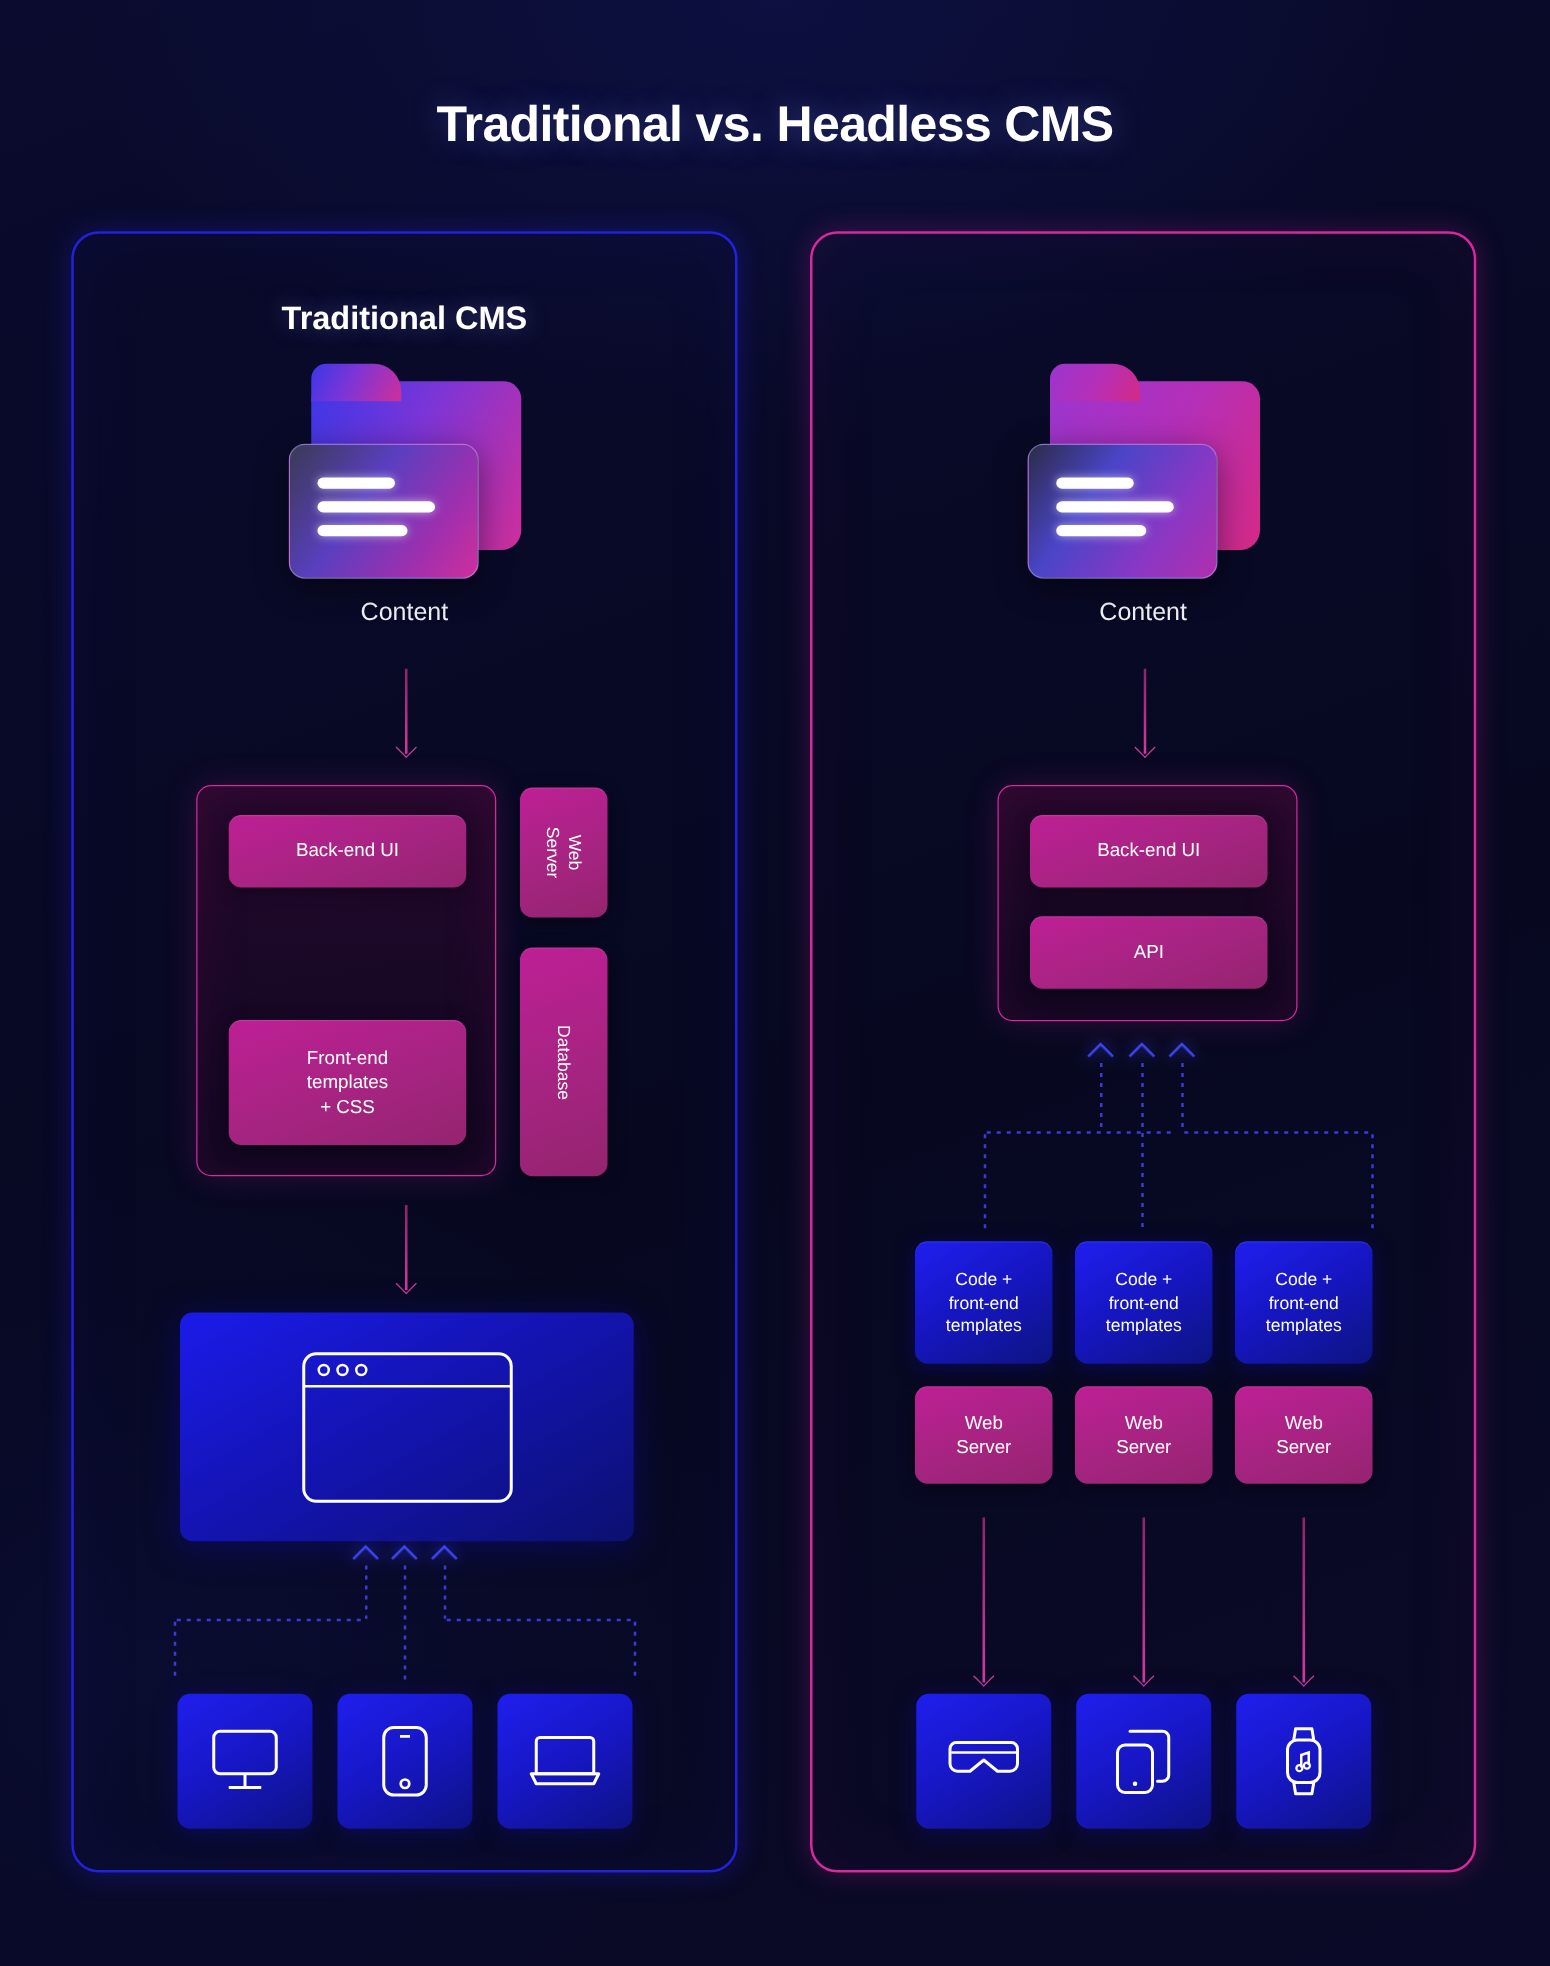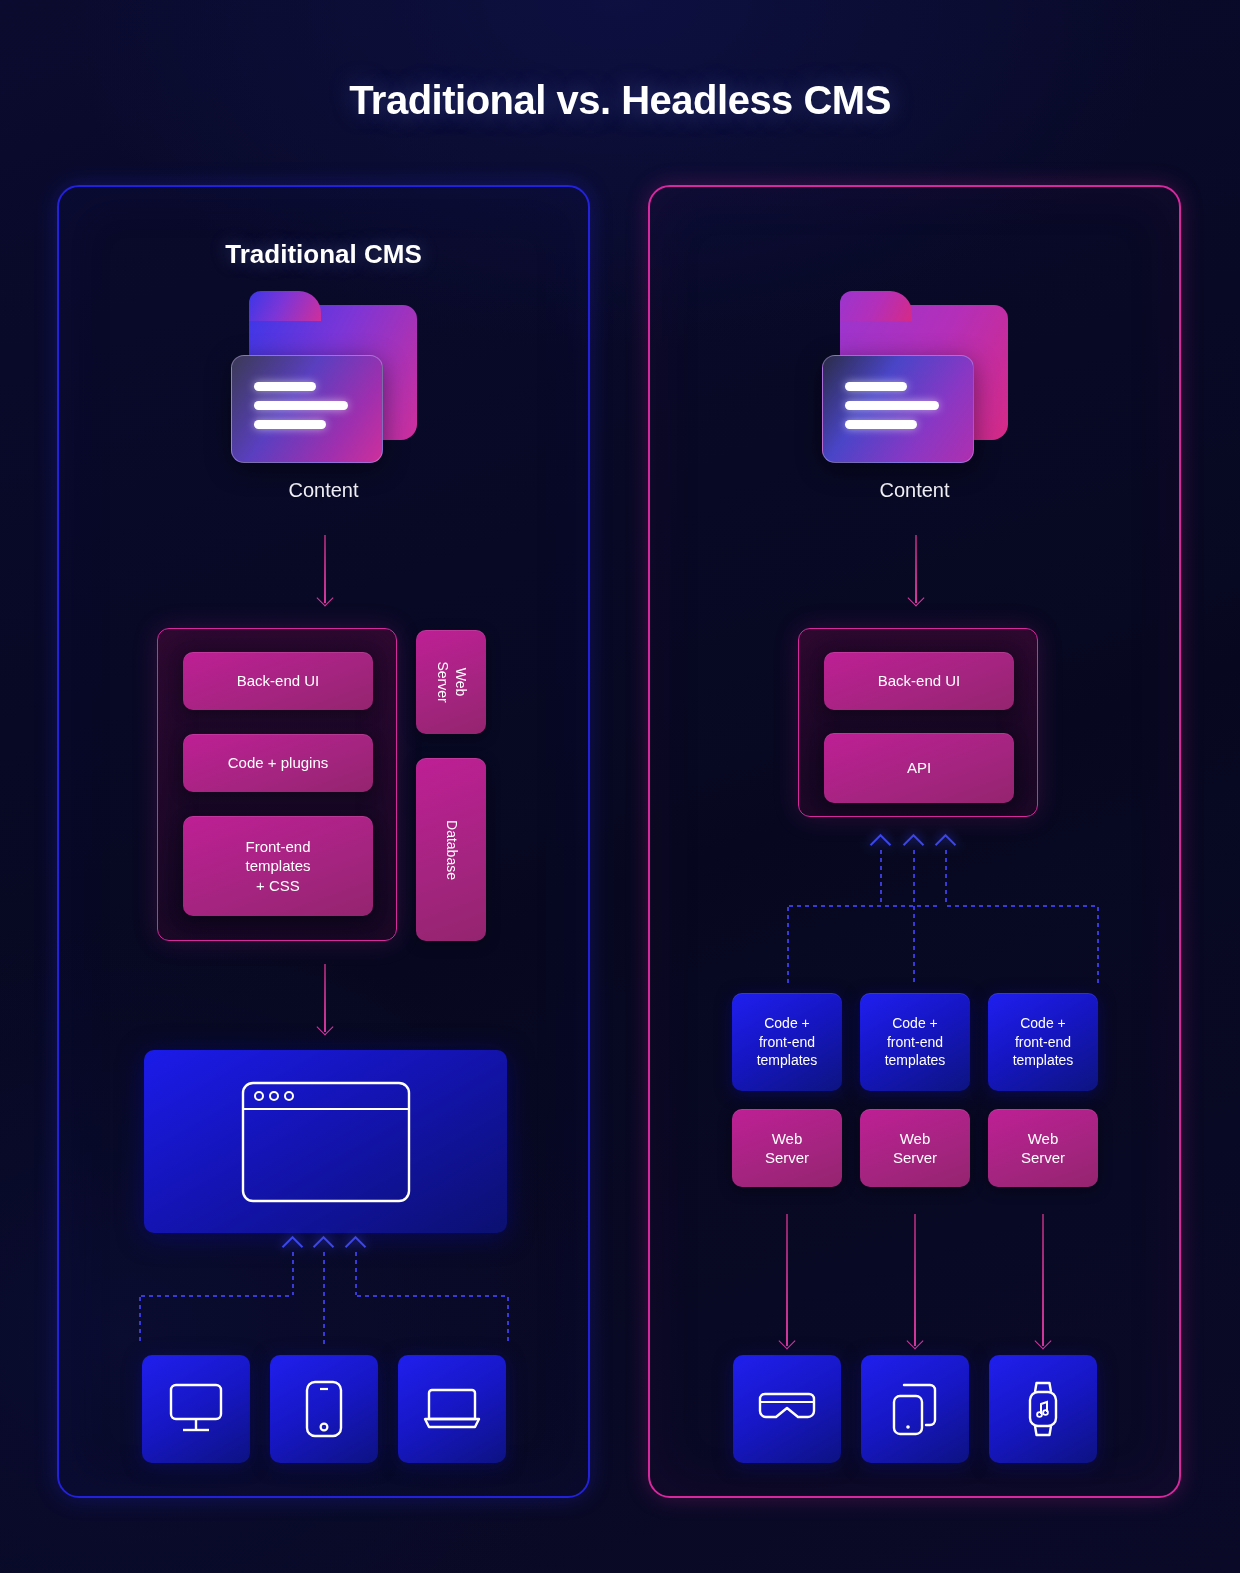--- a/index.html
+++ b/index.html
@@ -257,7 +257,6 @@
 
     <div class="cms-group" style="left:98px; top:441px; width:240px; height:313px;">
       <div class="pbox" style="left:25px; top:23px; width:190px; height:58px;">Back-end UI</div>
-      <div class="pbox" style="left:25px; top:105px; width:190px; height:58px;">Code + plugins</div>
       <div class="pbox" style="left:25px; top:187px; width:190px; height:100px; flex-direction:column;">
         <span>Front-end</span>
         <span>templates</span>

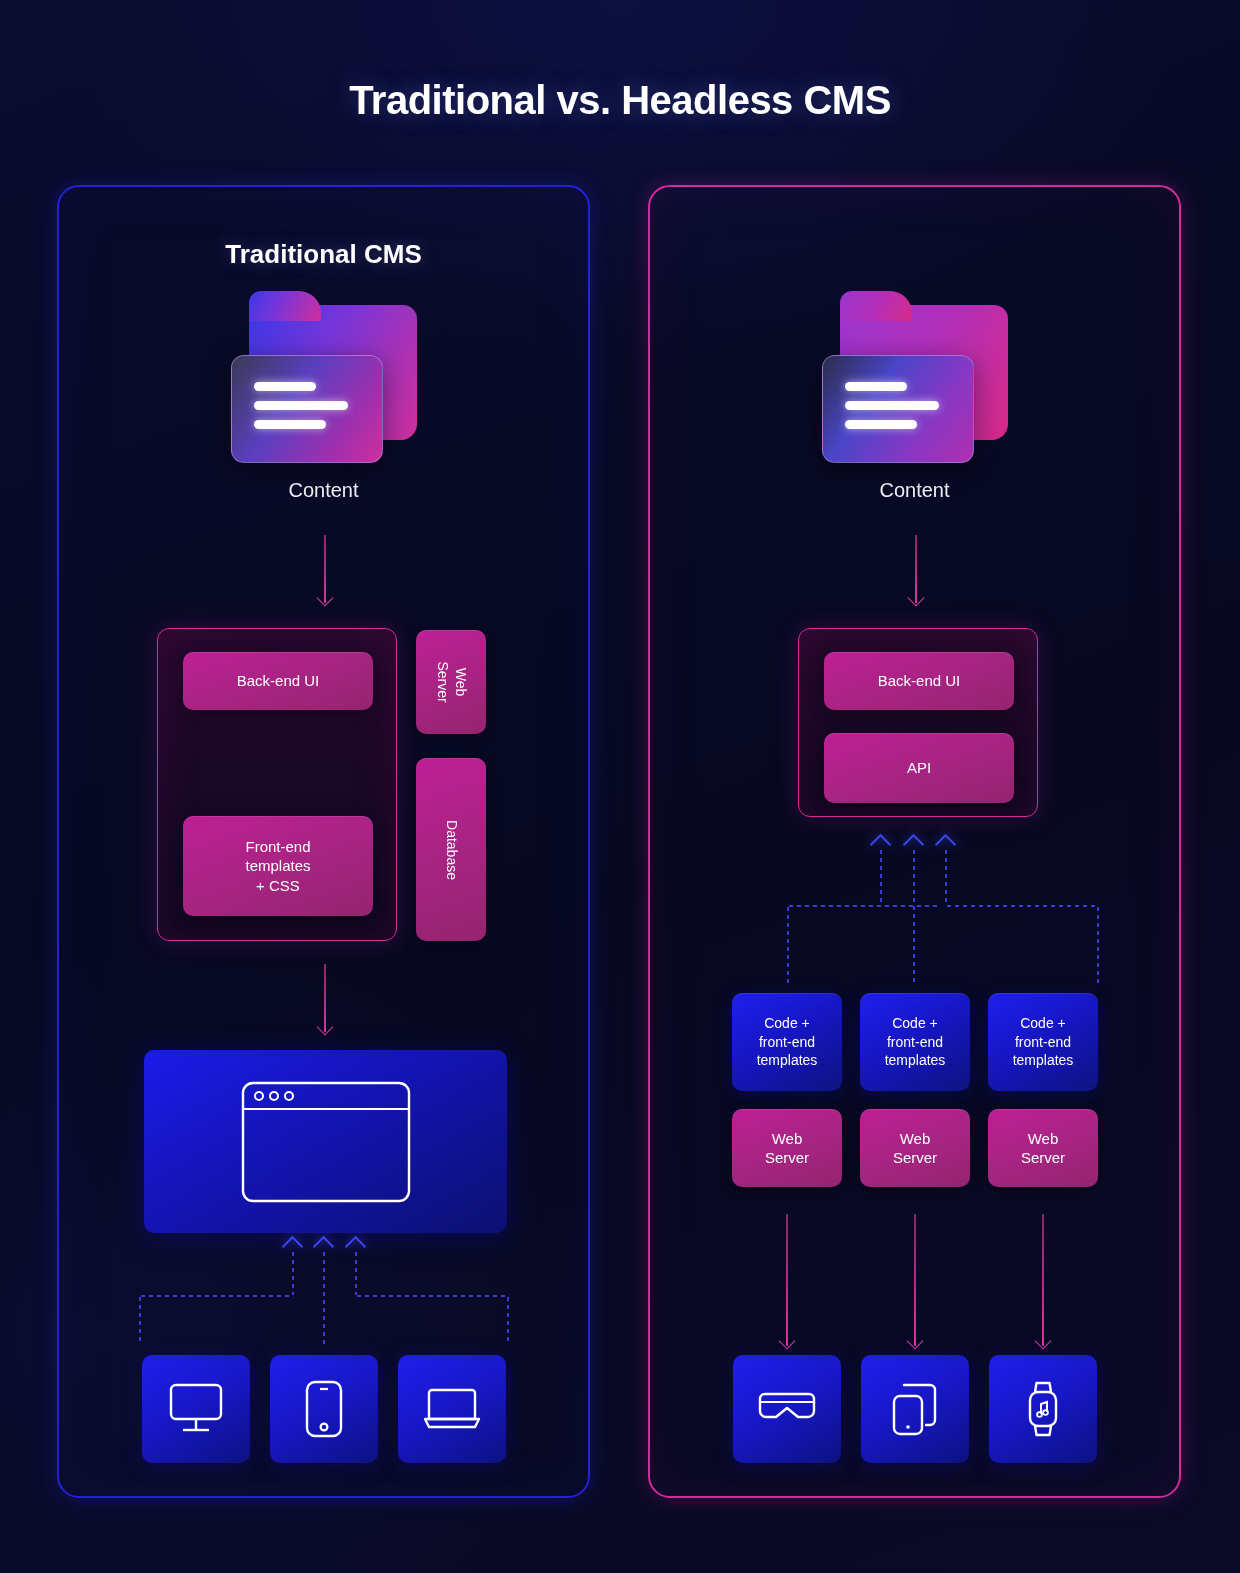--- a/index.html
+++ b/index.html
@@ -350,7 +350,7 @@
 
     <div class="cms-group" style="left:148px; top:441px; width:240px; height:189px;">
       <div class="pbox" style="left:25px; top:23px; width:190px; height:58px;">Back-end UI</div>
-      <div class="pbox" style="left:25px; top:104px; width:190px; height:70px;">API</div>
+      <div class="pbox" style="left:25px; top:104px; width:190px; height:58px;">API</div>
     </div>
 
     <div>

